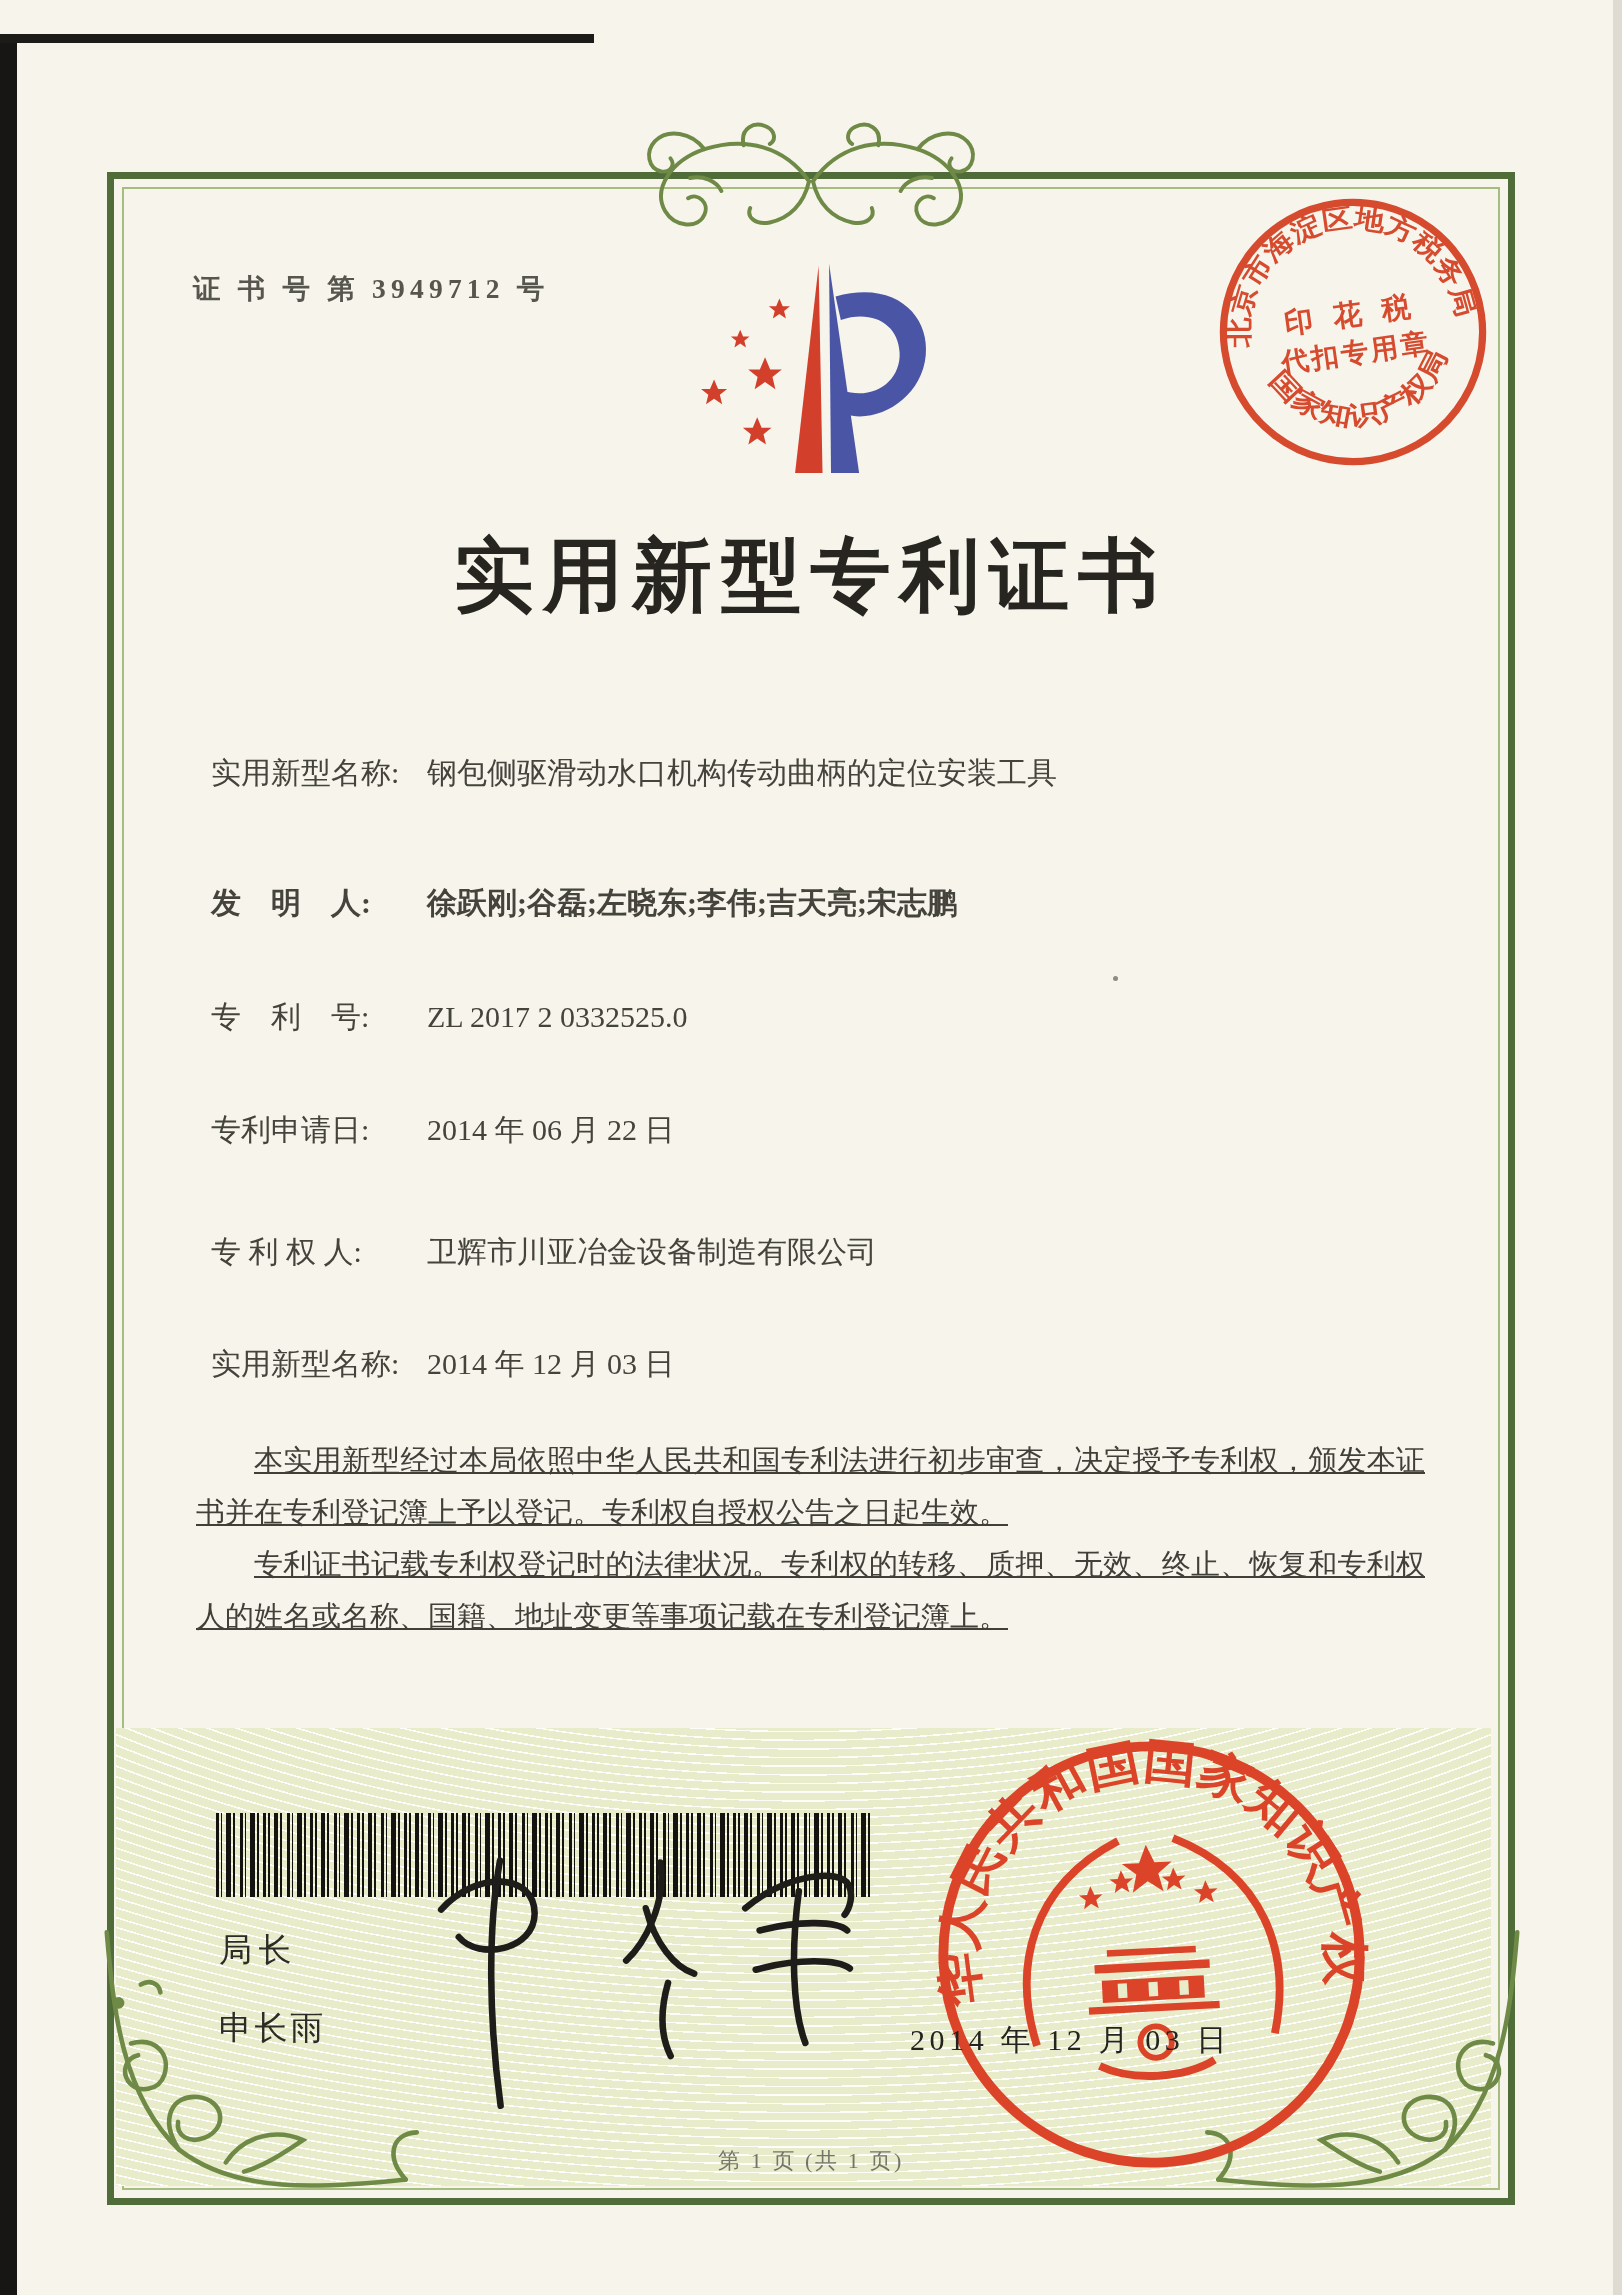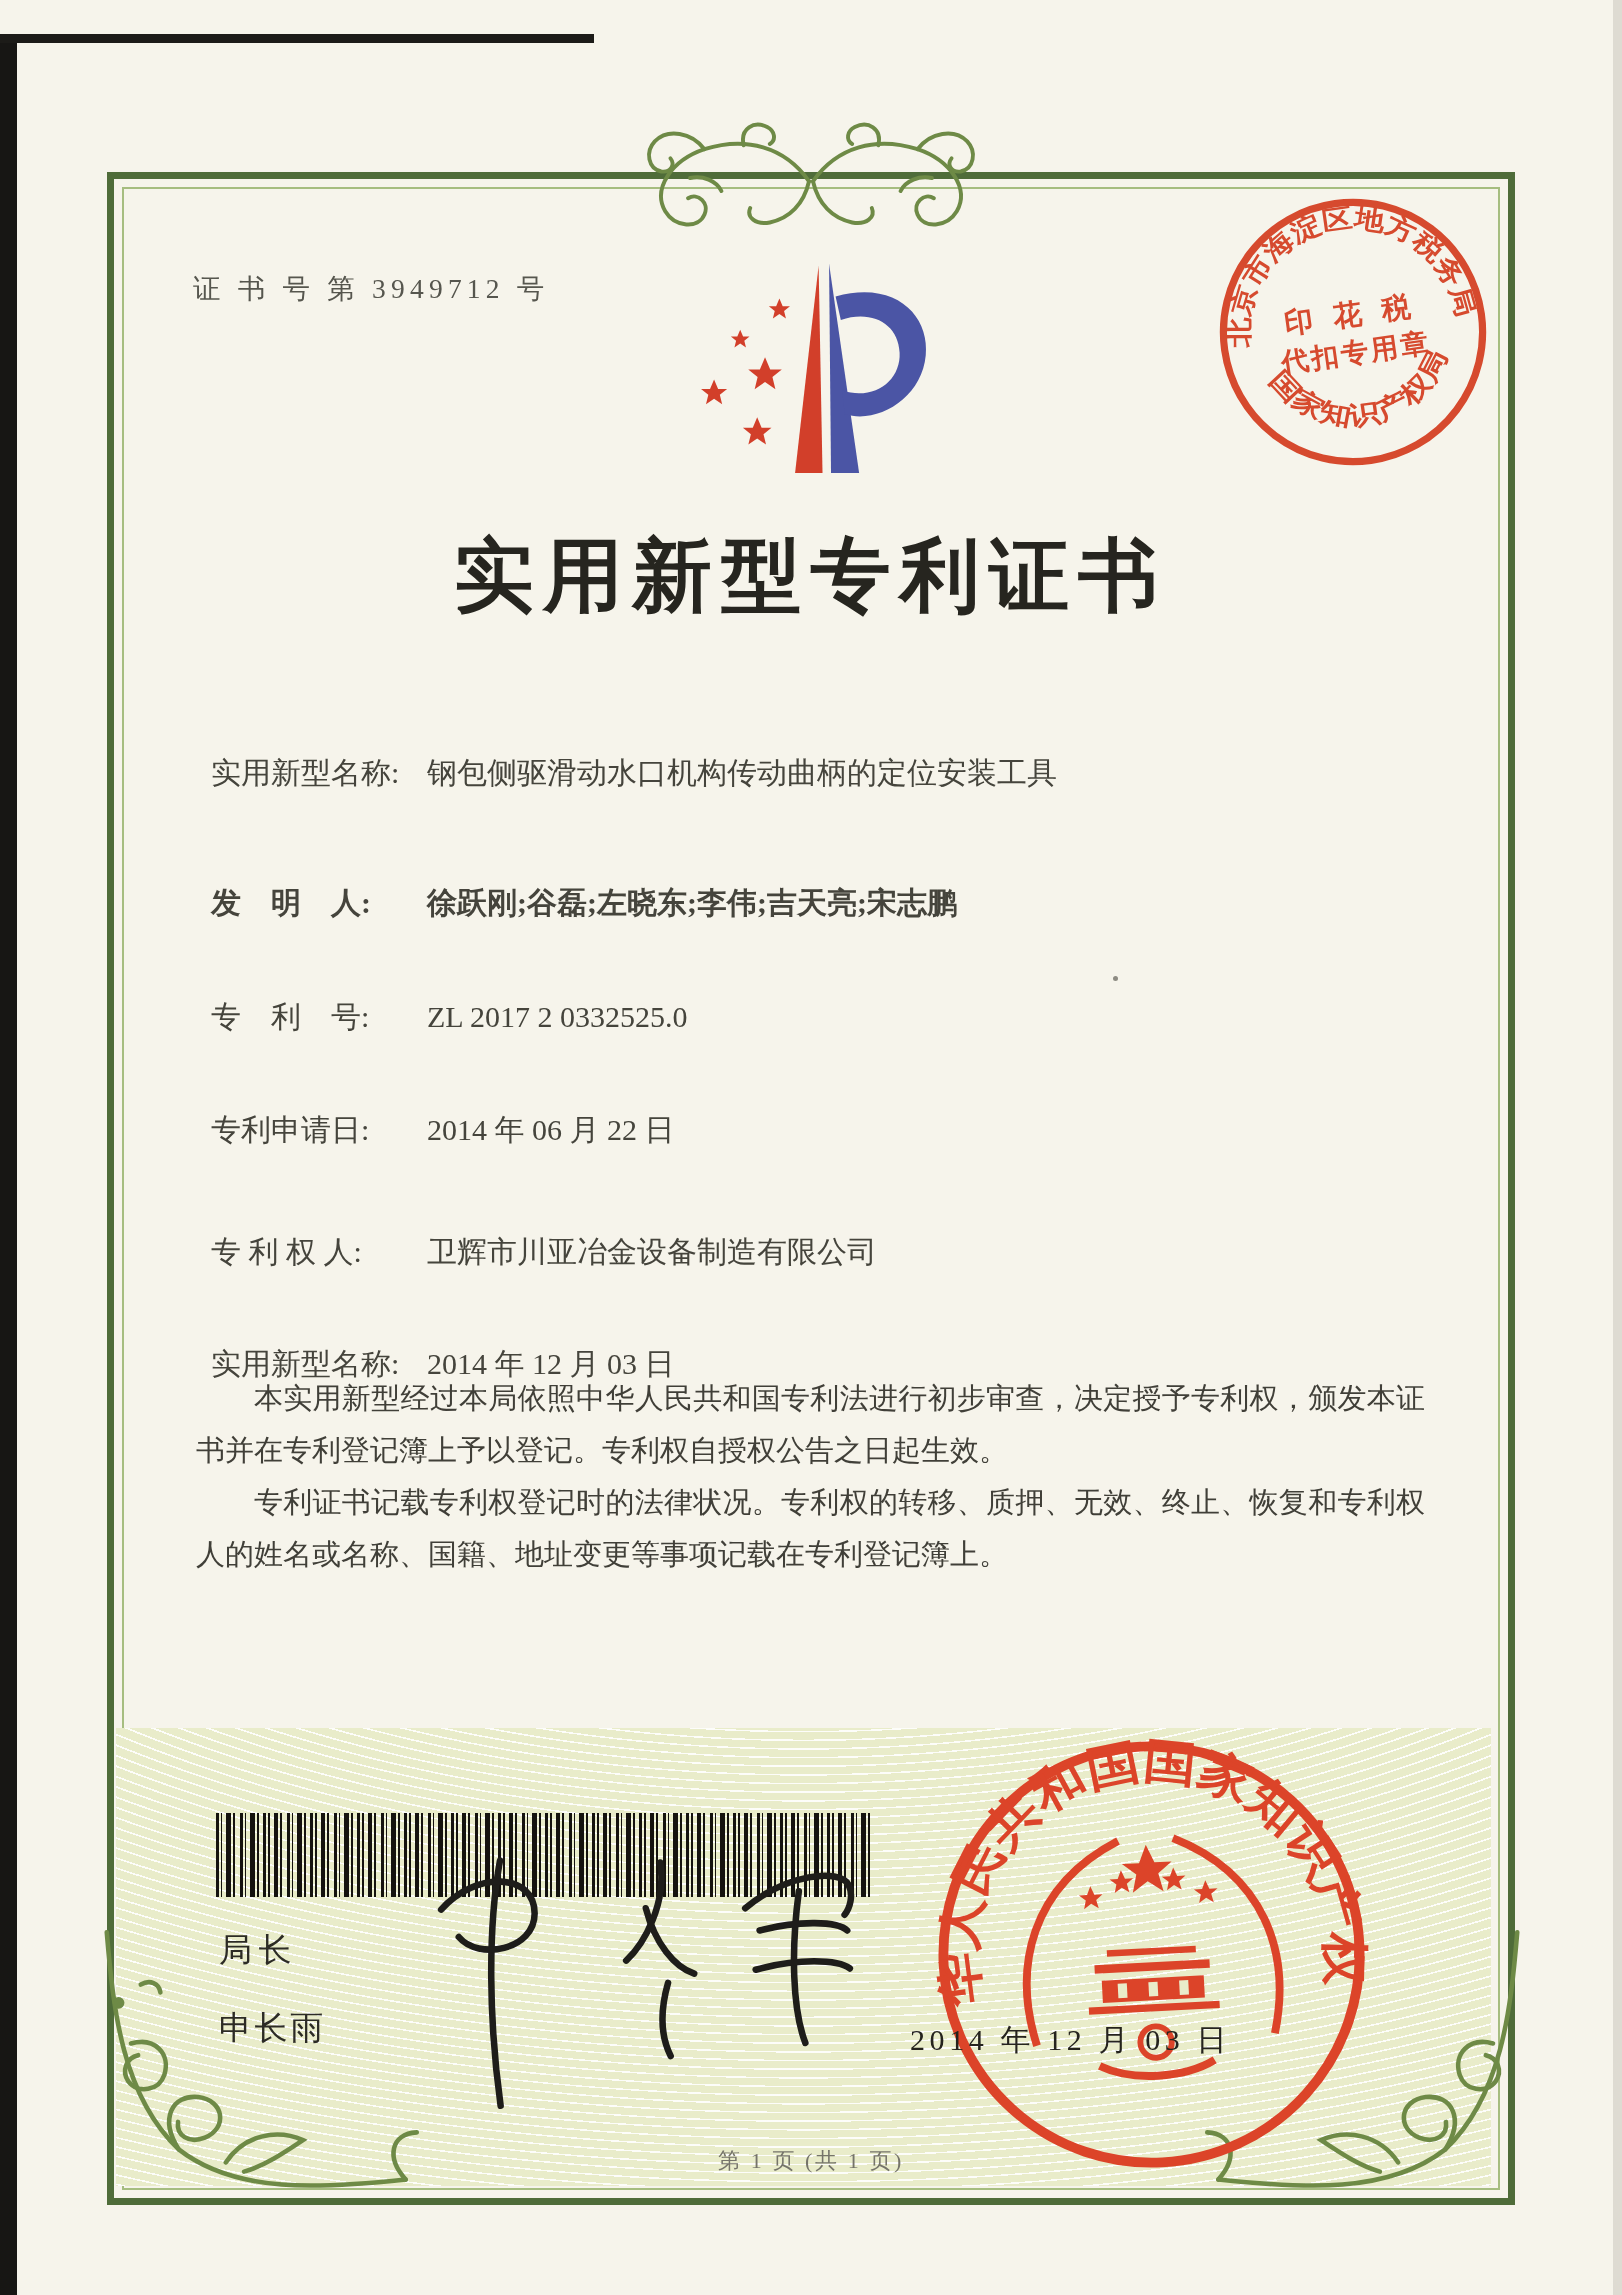--- a/index.html
+++ b/index.html
@@ -18,7 +18,7 @@
     background-color:#e9ecca;
     background-image:repeating-radial-gradient(1700px 981px at 50% -120%,
       rgba(255,255,255,0) 0 12.4px, rgba(255,255,255,0.9) 12.4px 15px);}
-  .cert-number{left:193px;top:271px;width:589px;font-size:27.5px;letter-spacing:5.2px;color:#56564e;}
+  .cert-number{left:193px;top:271px;width:589px;font-size:27.5px;letter-spacing:5.2px;color:#56564e;font-weight:bold;}
   .title{left:392px;top:523px;width:837px;text-align:center;font-size:80px;font-weight:bold;
          letter-spacing:9.2px;color:#26251f;}
   .field{left:196px;width:1243px;font-size:30px;color:#45443c;white-space:pre;}

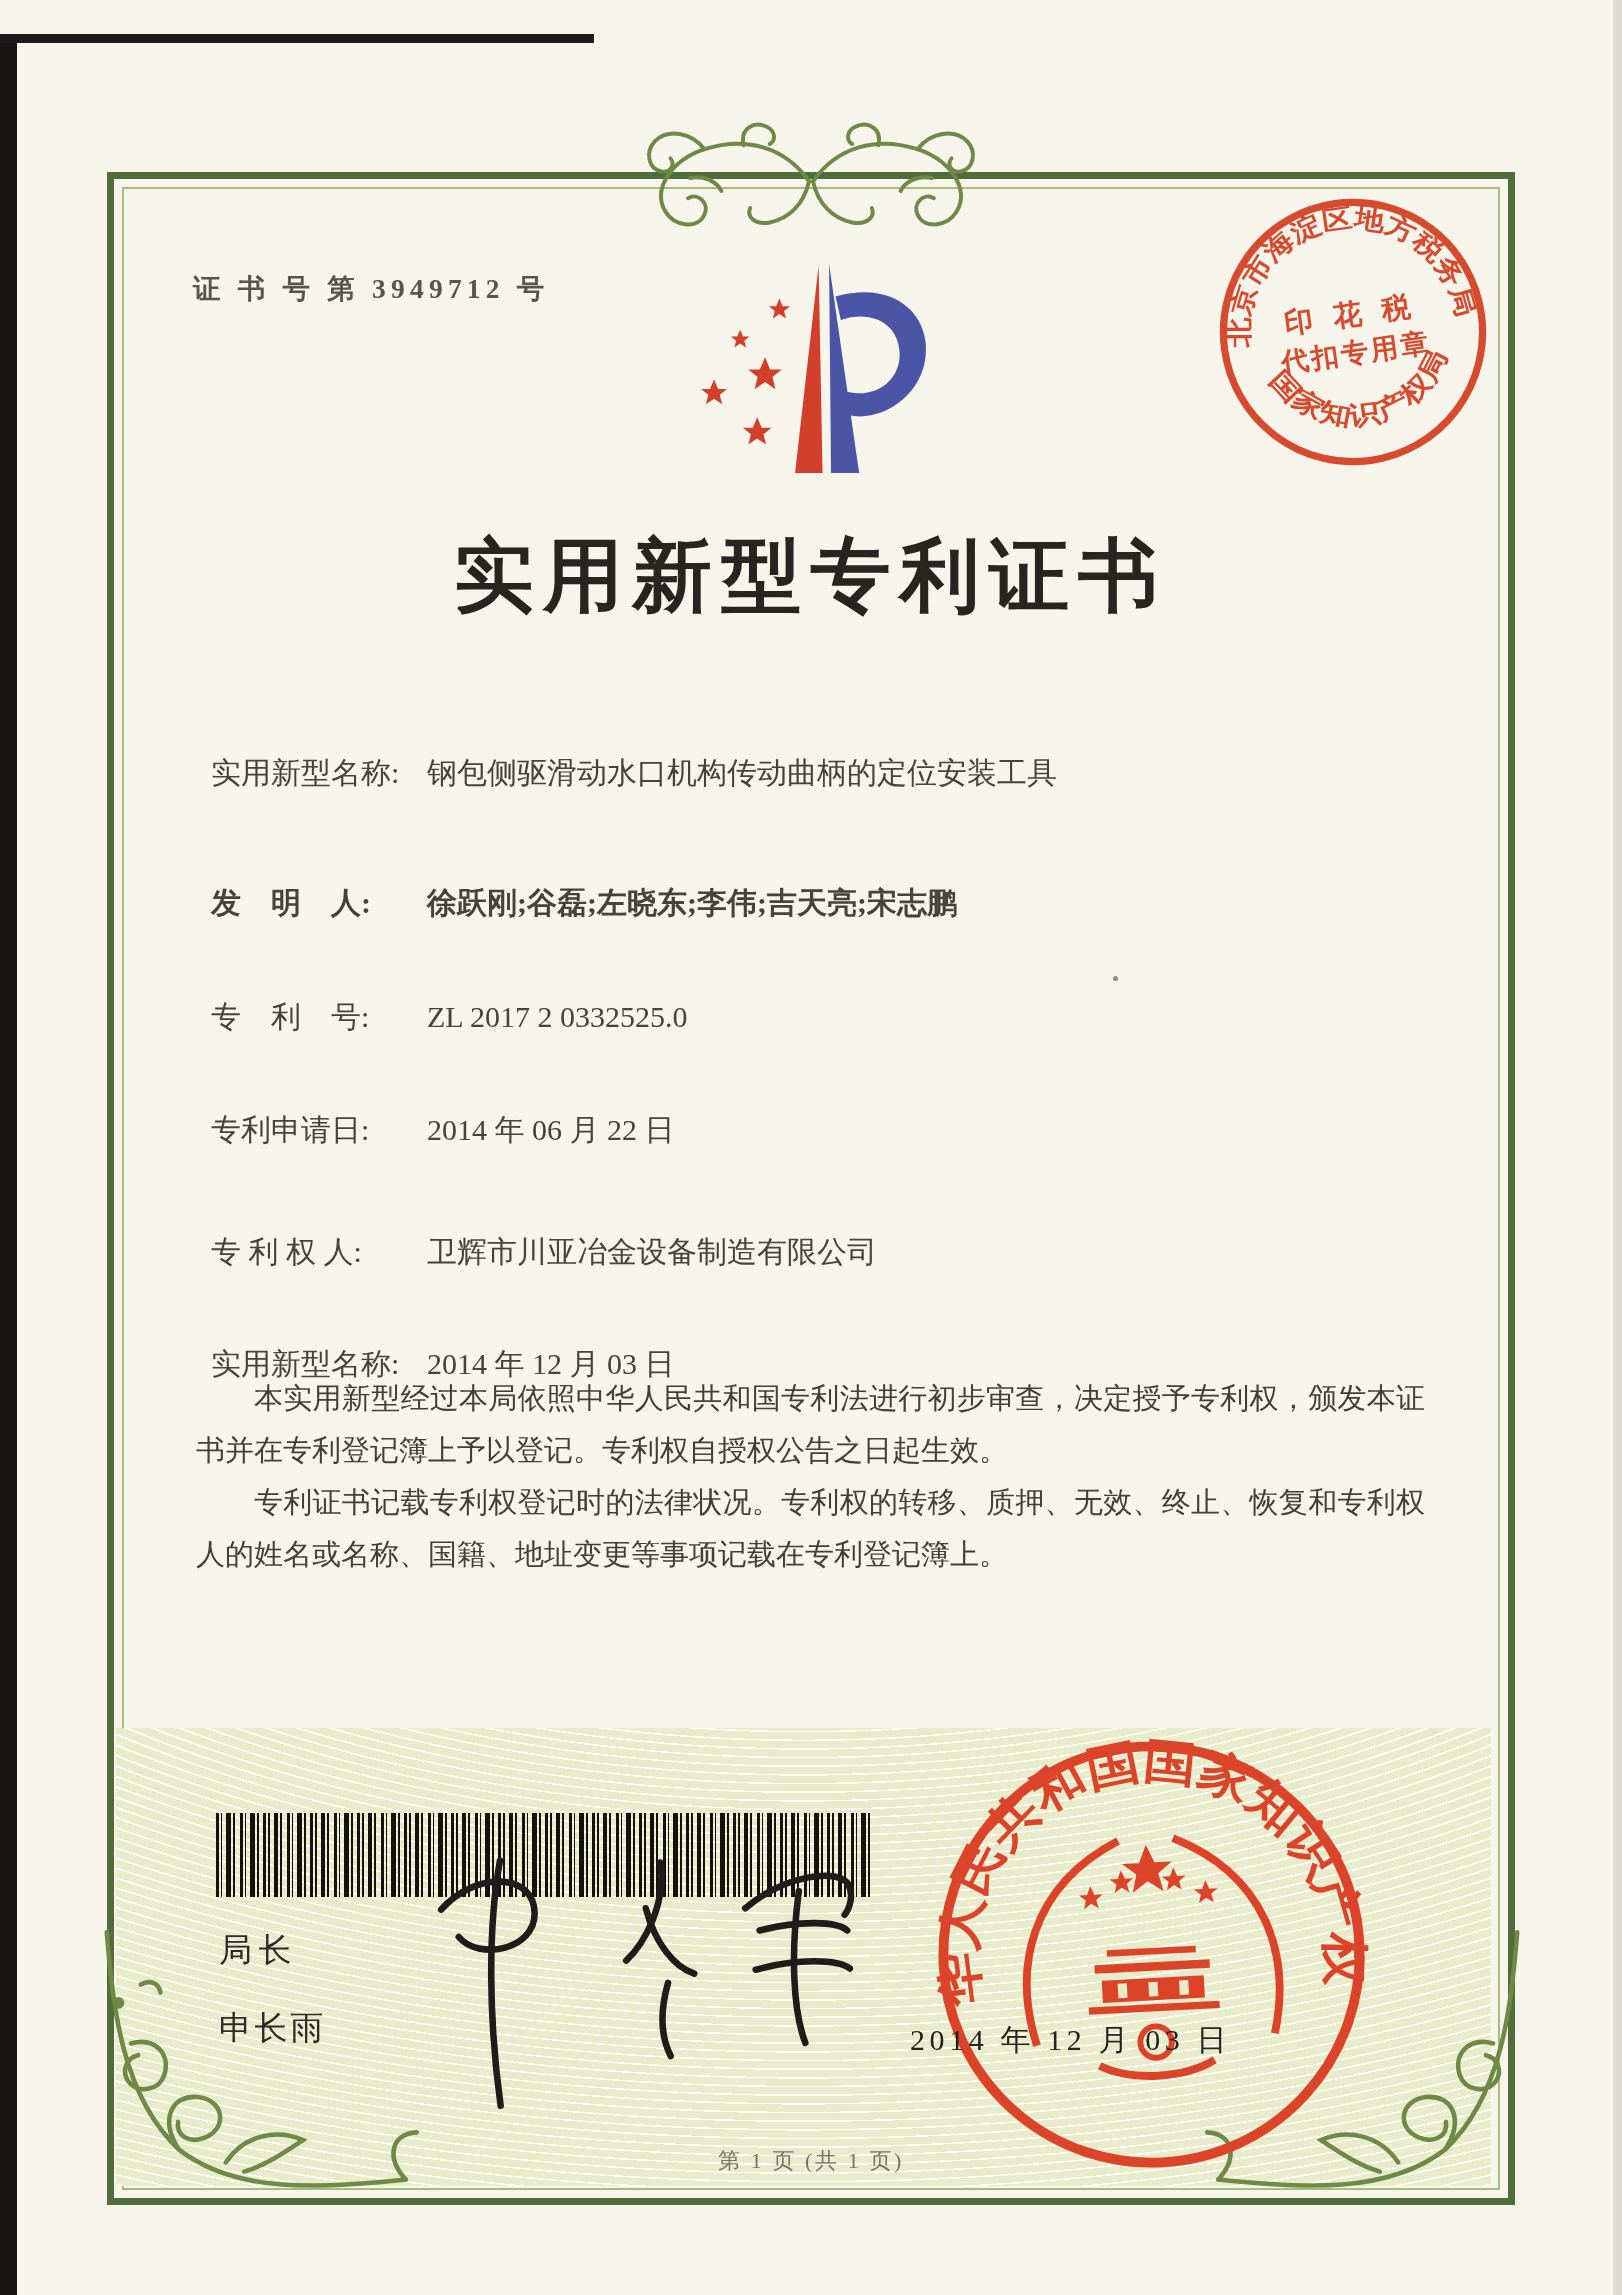--- a/index.html
+++ b/index.html
@@ -23,8 +23,8 @@
          letter-spacing:9.2px;color:#26251f;}
   .field{left:196px;width:1243px;font-size:30px;color:#45443c;white-space:pre;}
   .field .lab{display:inline-block;width:216px;white-space:pre;}
-  .paras{left:196px;top:1372px;width:1229px;font-size:29px;line-height:52px;
-         color:#403f38;text-align:justify;}
+  .paras{left:196px;top:1434px;width:1229px;font-size:29px;line-height:52px;
+         color:#403f38;text-align:justify;text-decoration:underline;}
   .paras p{margin:0;text-indent:2em;}
   .barcode{left:216px;top:1813px;width:654px;height:84px;
     background:repeating-linear-gradient(90deg,

